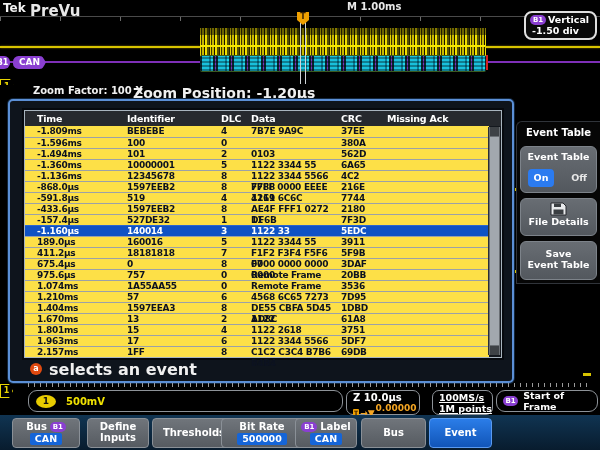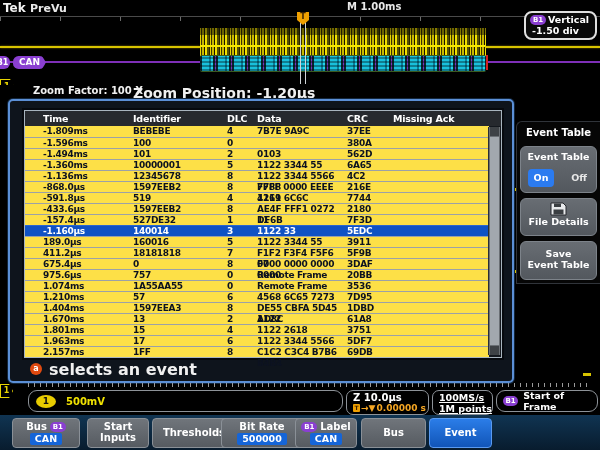--- a/index.html
+++ b/index.html
@@ -9,7 +9,7 @@
 
   
   #tek-logo{left:3px;top:1px;font-size:12px;font-weight:bold;color:#f2f2f2;}
-  #acq-mode{left:30px;top:2px;font-size:11px;font-weight:bold;color:#e8e8e8;}
+  #acq-mode{left:30px;top:2px;font-size:15px;font-weight:bold;color:#e8e8e8;}
   #timebase{left:347px;top:1px;font-size:10px;font-weight:bold;color:#e8e8e8;}
 
   

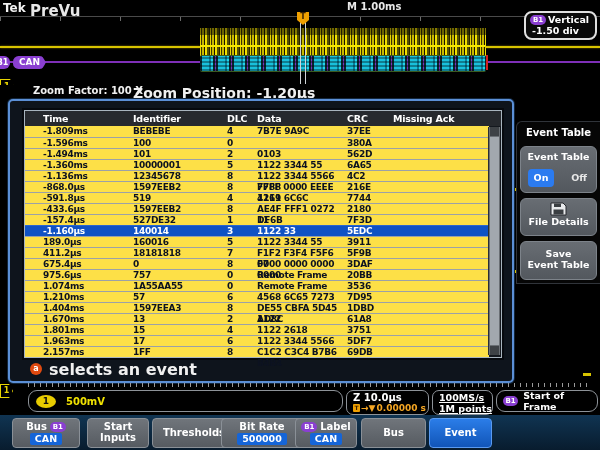--- a/index.html
+++ b/index.html
@@ -65,7 +65,7 @@
   #tablewrap{left:14px;top:9px;width:478px;height:248px;background:#14181e;
       border:1px solid #a8b4be;box-shadow:0 0 0 2px #06090e;box-sizing:border-box;}
   .etgrid{display:grid;grid-template-columns:90px 94px 30px 90px 46px 1fr;
-      padding-left:18px;box-sizing:border-box;}
+      padding-left:12px;box-sizing:border-box;}
   #et-header{height:15px;line-height:15px;background:#26292e;color:#fff;
       font-size:9.5px;font-weight:bold;letter-spacing:-0.2px;}
   #et-body{position:absolute;left:0;top:15px;width:464px;}

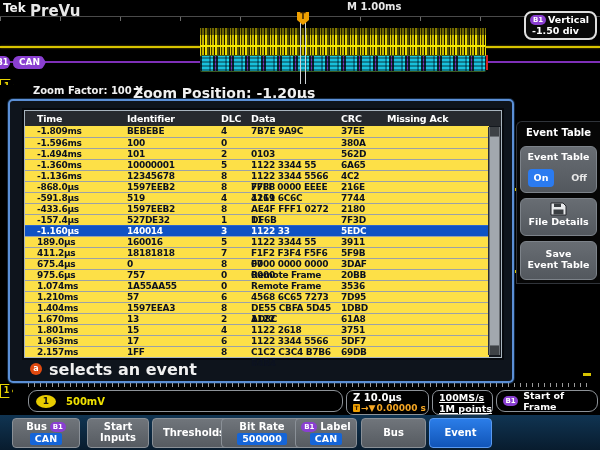--- a/index.html
+++ b/index.html
@@ -113,7 +113,7 @@
   #ch-badge{width:20px;height:13px;border-radius:50%;background:#e8cc00;color:#111;
       font-size:9px;font-weight:bold;text-align:center;line-height:13px;}
   #ch-scale{color:#f0e202;font-size:10px;font-weight:bold;}
-  #z-box{left:346px;width:83px;height:25px;border-radius:7px;display:block;padding:1px 0 0 6px;}
+  #z-box{left:346px;width:74px;height:25px;border-radius:7px;display:block;padding:1px 0 0 6px;}
   #z-scale{font-size:10px;font-weight:bold;color:#fff;}
   #z-trig{font-size:9px;font-weight:bold;color:#f5a623;display:flex;align-items:center;gap:1px;}
   #z-trig .tflag{width:7px;height:8px;background:#f0a000;border-radius:1px;color:#3a2000;

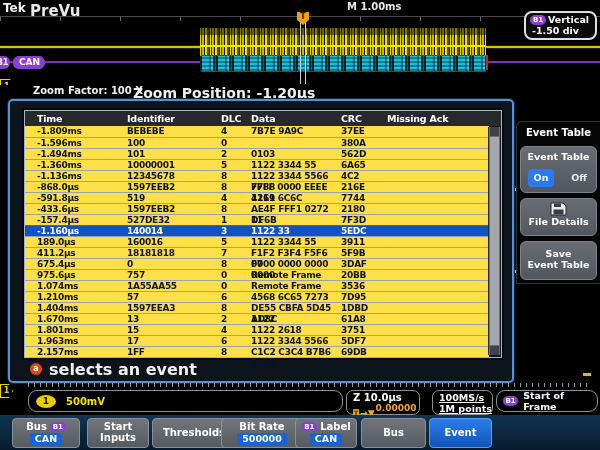--- a/index.html
+++ b/index.html
@@ -424,7 +424,7 @@
       <span class="chip">CAN</span>
     </div>
     <div class="menubtn two" style="left:87px;width:62px;">
-      <div class="l1">Start</div>
+      <div class="l1">Define</div>
       <div>Inputs</div>
     </div>
     <div class="menubtn single" style="left:152px;width:84px;">Thresholds</div>

